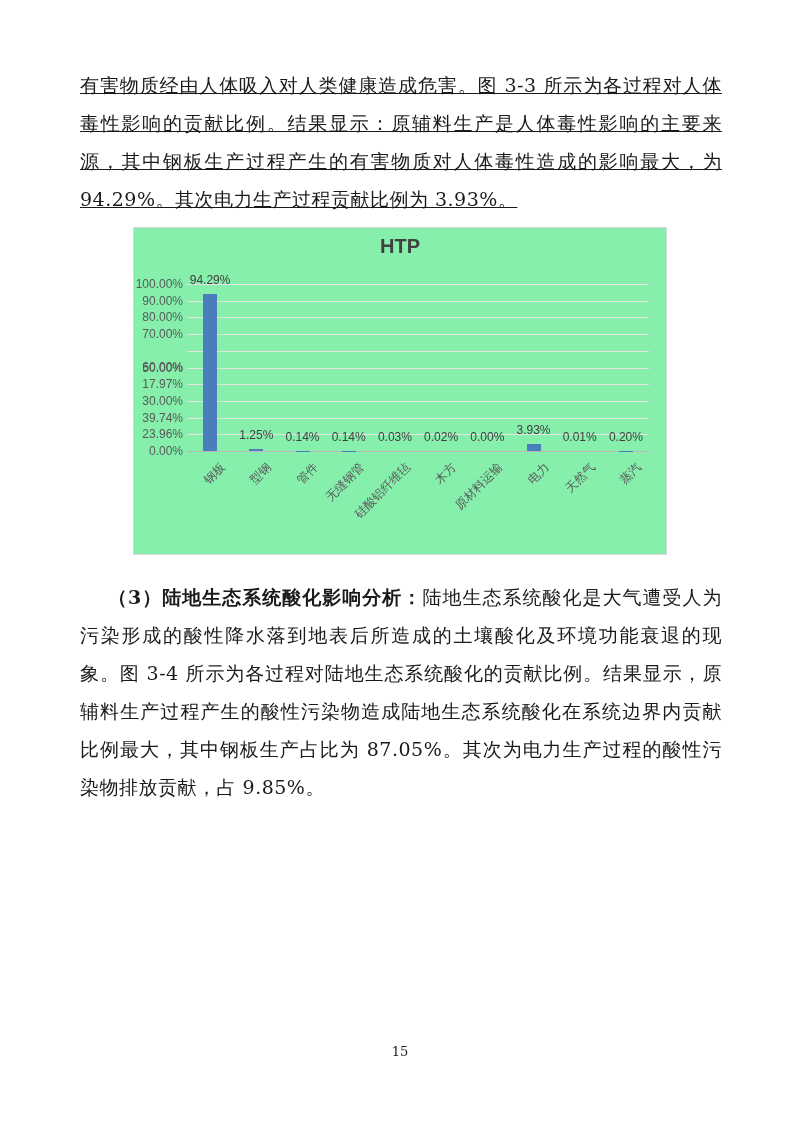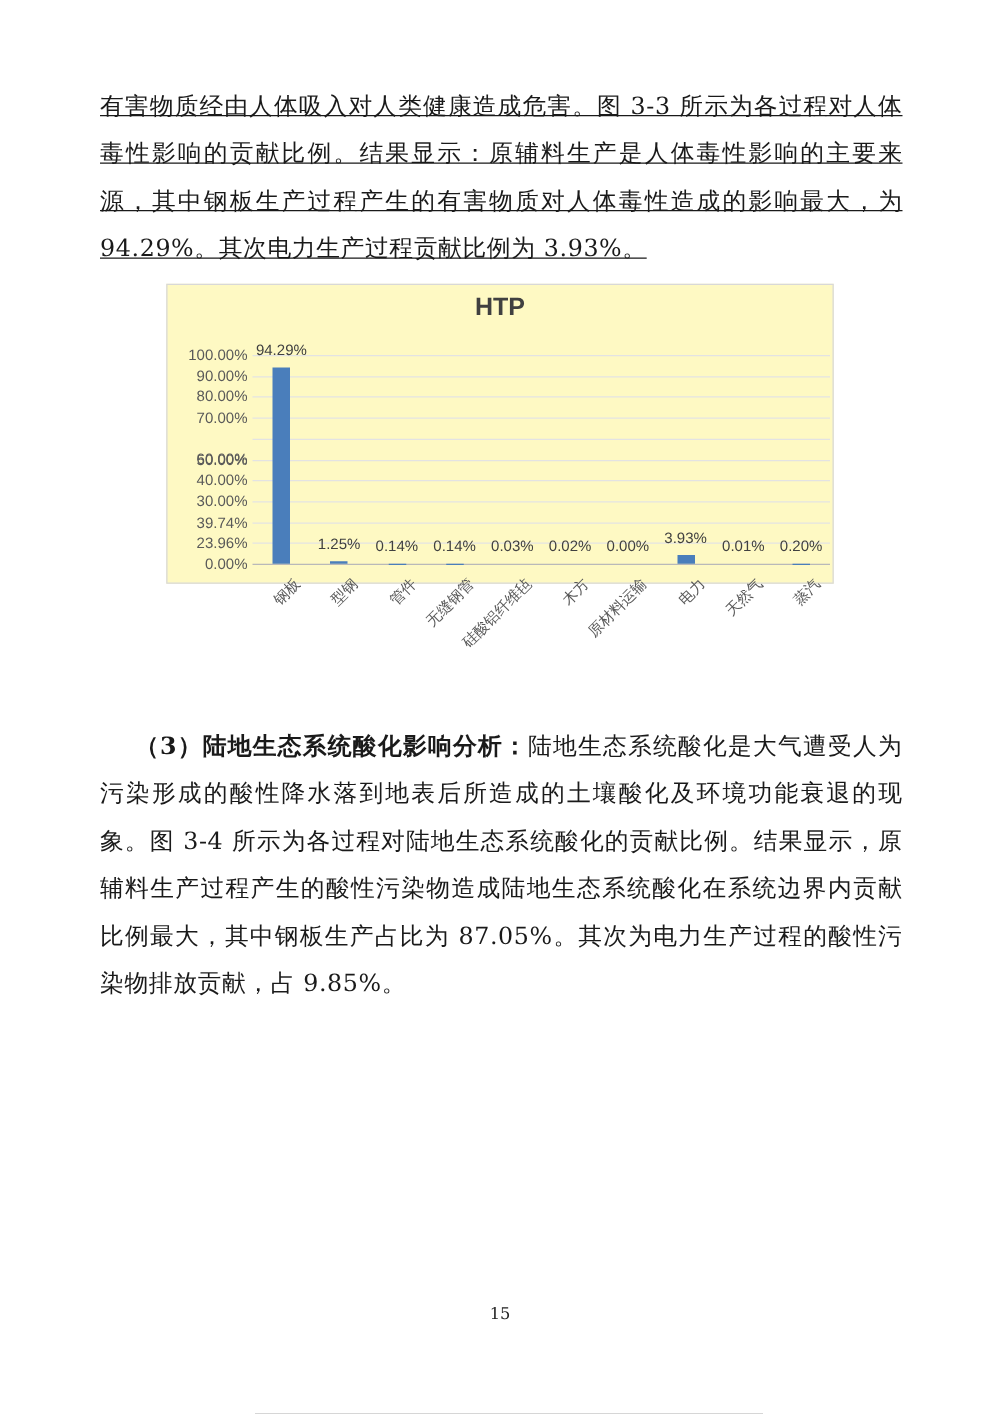--- a/index.html
+++ b/index.html
@@ -49,8 +49,8 @@
     left: 133px;
     top: 227px;
     width: 534px;
-    height: 240px;
-    background: #fef9c3;
+    height: 328px;
+    background: #86efac;
     border: 1px solid #d8d8d8;
     font-family: "Liberation Sans", "DejaVu Sans", sans-serif;
   }

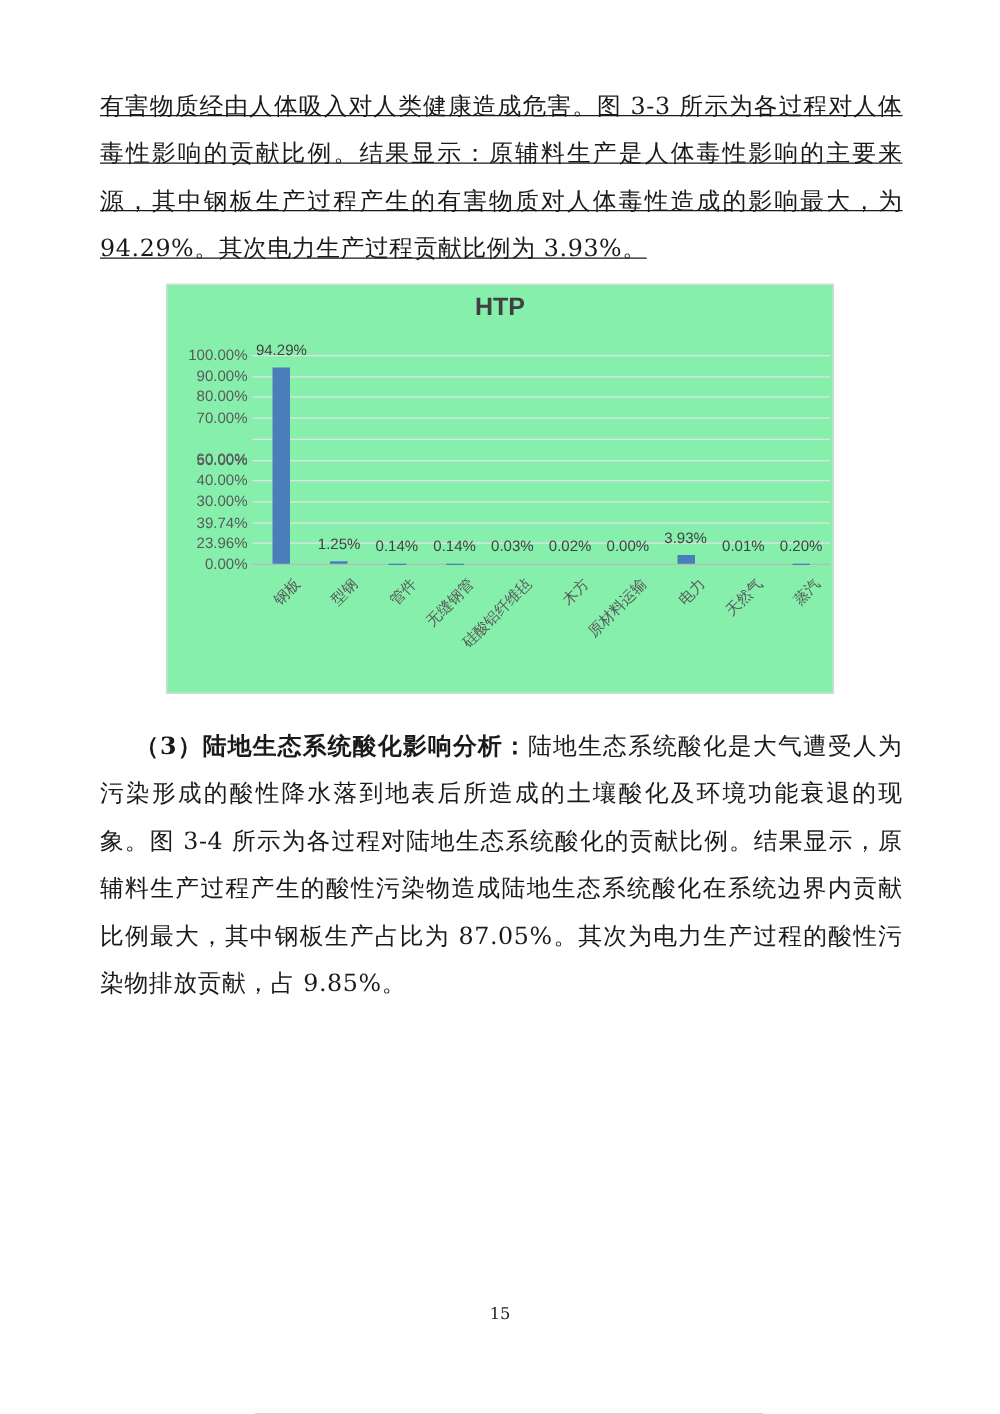--- a/index.html
+++ b/index.html
@@ -65,7 +65,7 @@
   }
   .plot {
     position: absolute;
-    left: 68px;
+    left: 53px;
     top: 56px;
     width: 462px;
     height: 167px;

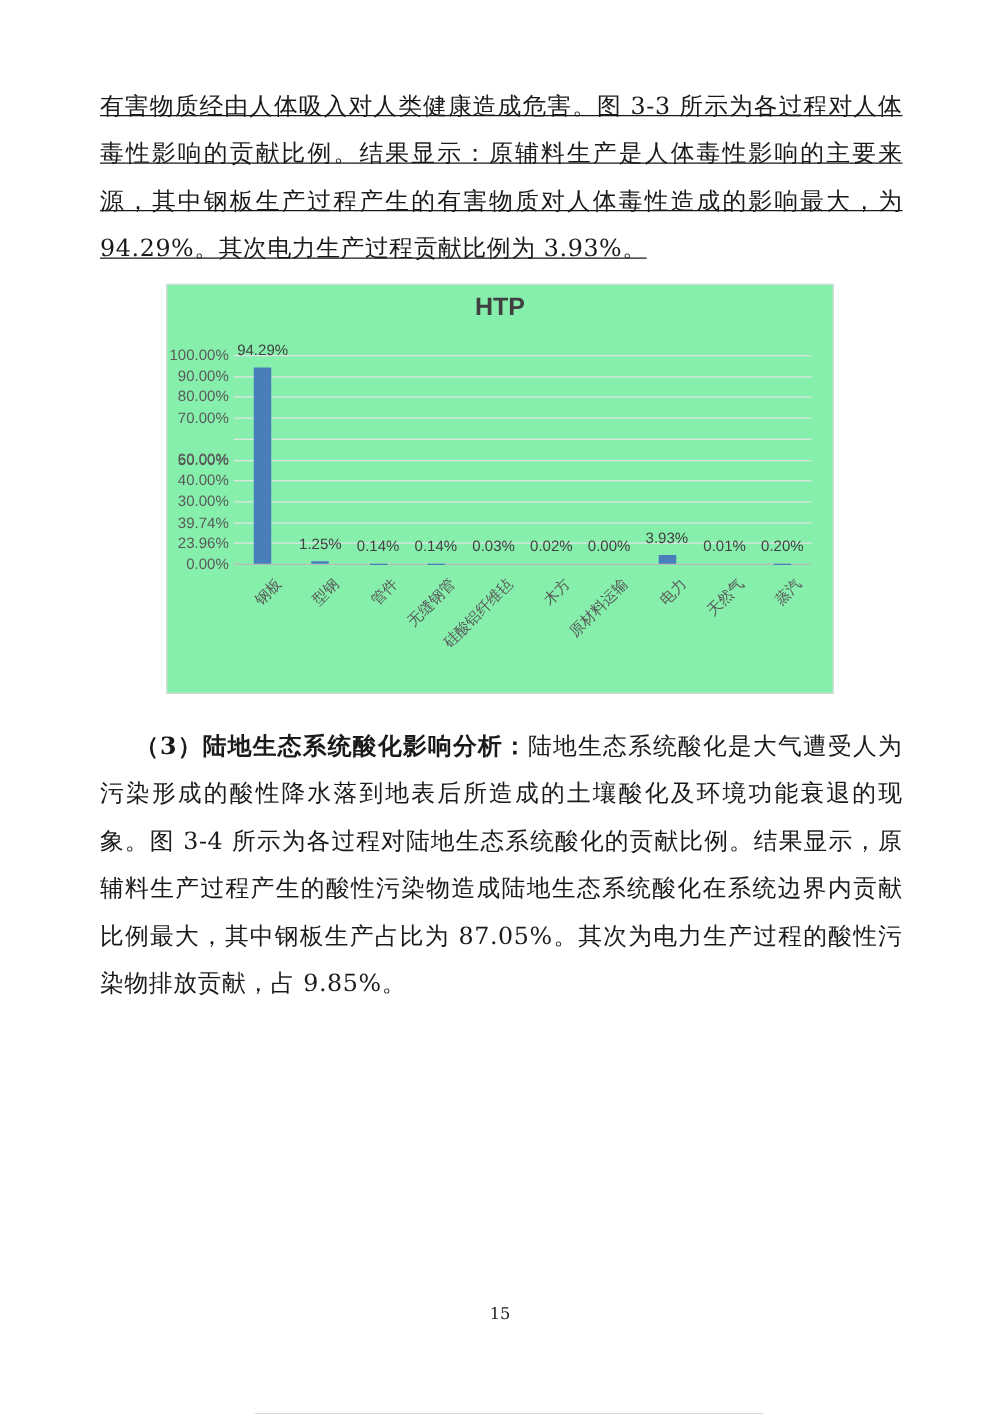--- a/index.html
+++ b/index.html
@@ -138,7 +138,7 @@
         <div class="gridline" style="top: 83.5px;"></div>
         <div class="ytick" style="top: 76.5px;">50.00%</div>
         <div class="gridline" style="top: 100.2px;"></div>
-        <div class="ytick" style="top: 93.2px;">40.00%</div>
+        <div class="ytick" style="top: 93.2px;">17.97%</div>
         <div class="gridline" style="top: 116.9px;"></div>
         <div class="ytick" style="top: 109.9px;">30.00%</div>
         <div class="gridline" style="top: 133.6px;"></div>

